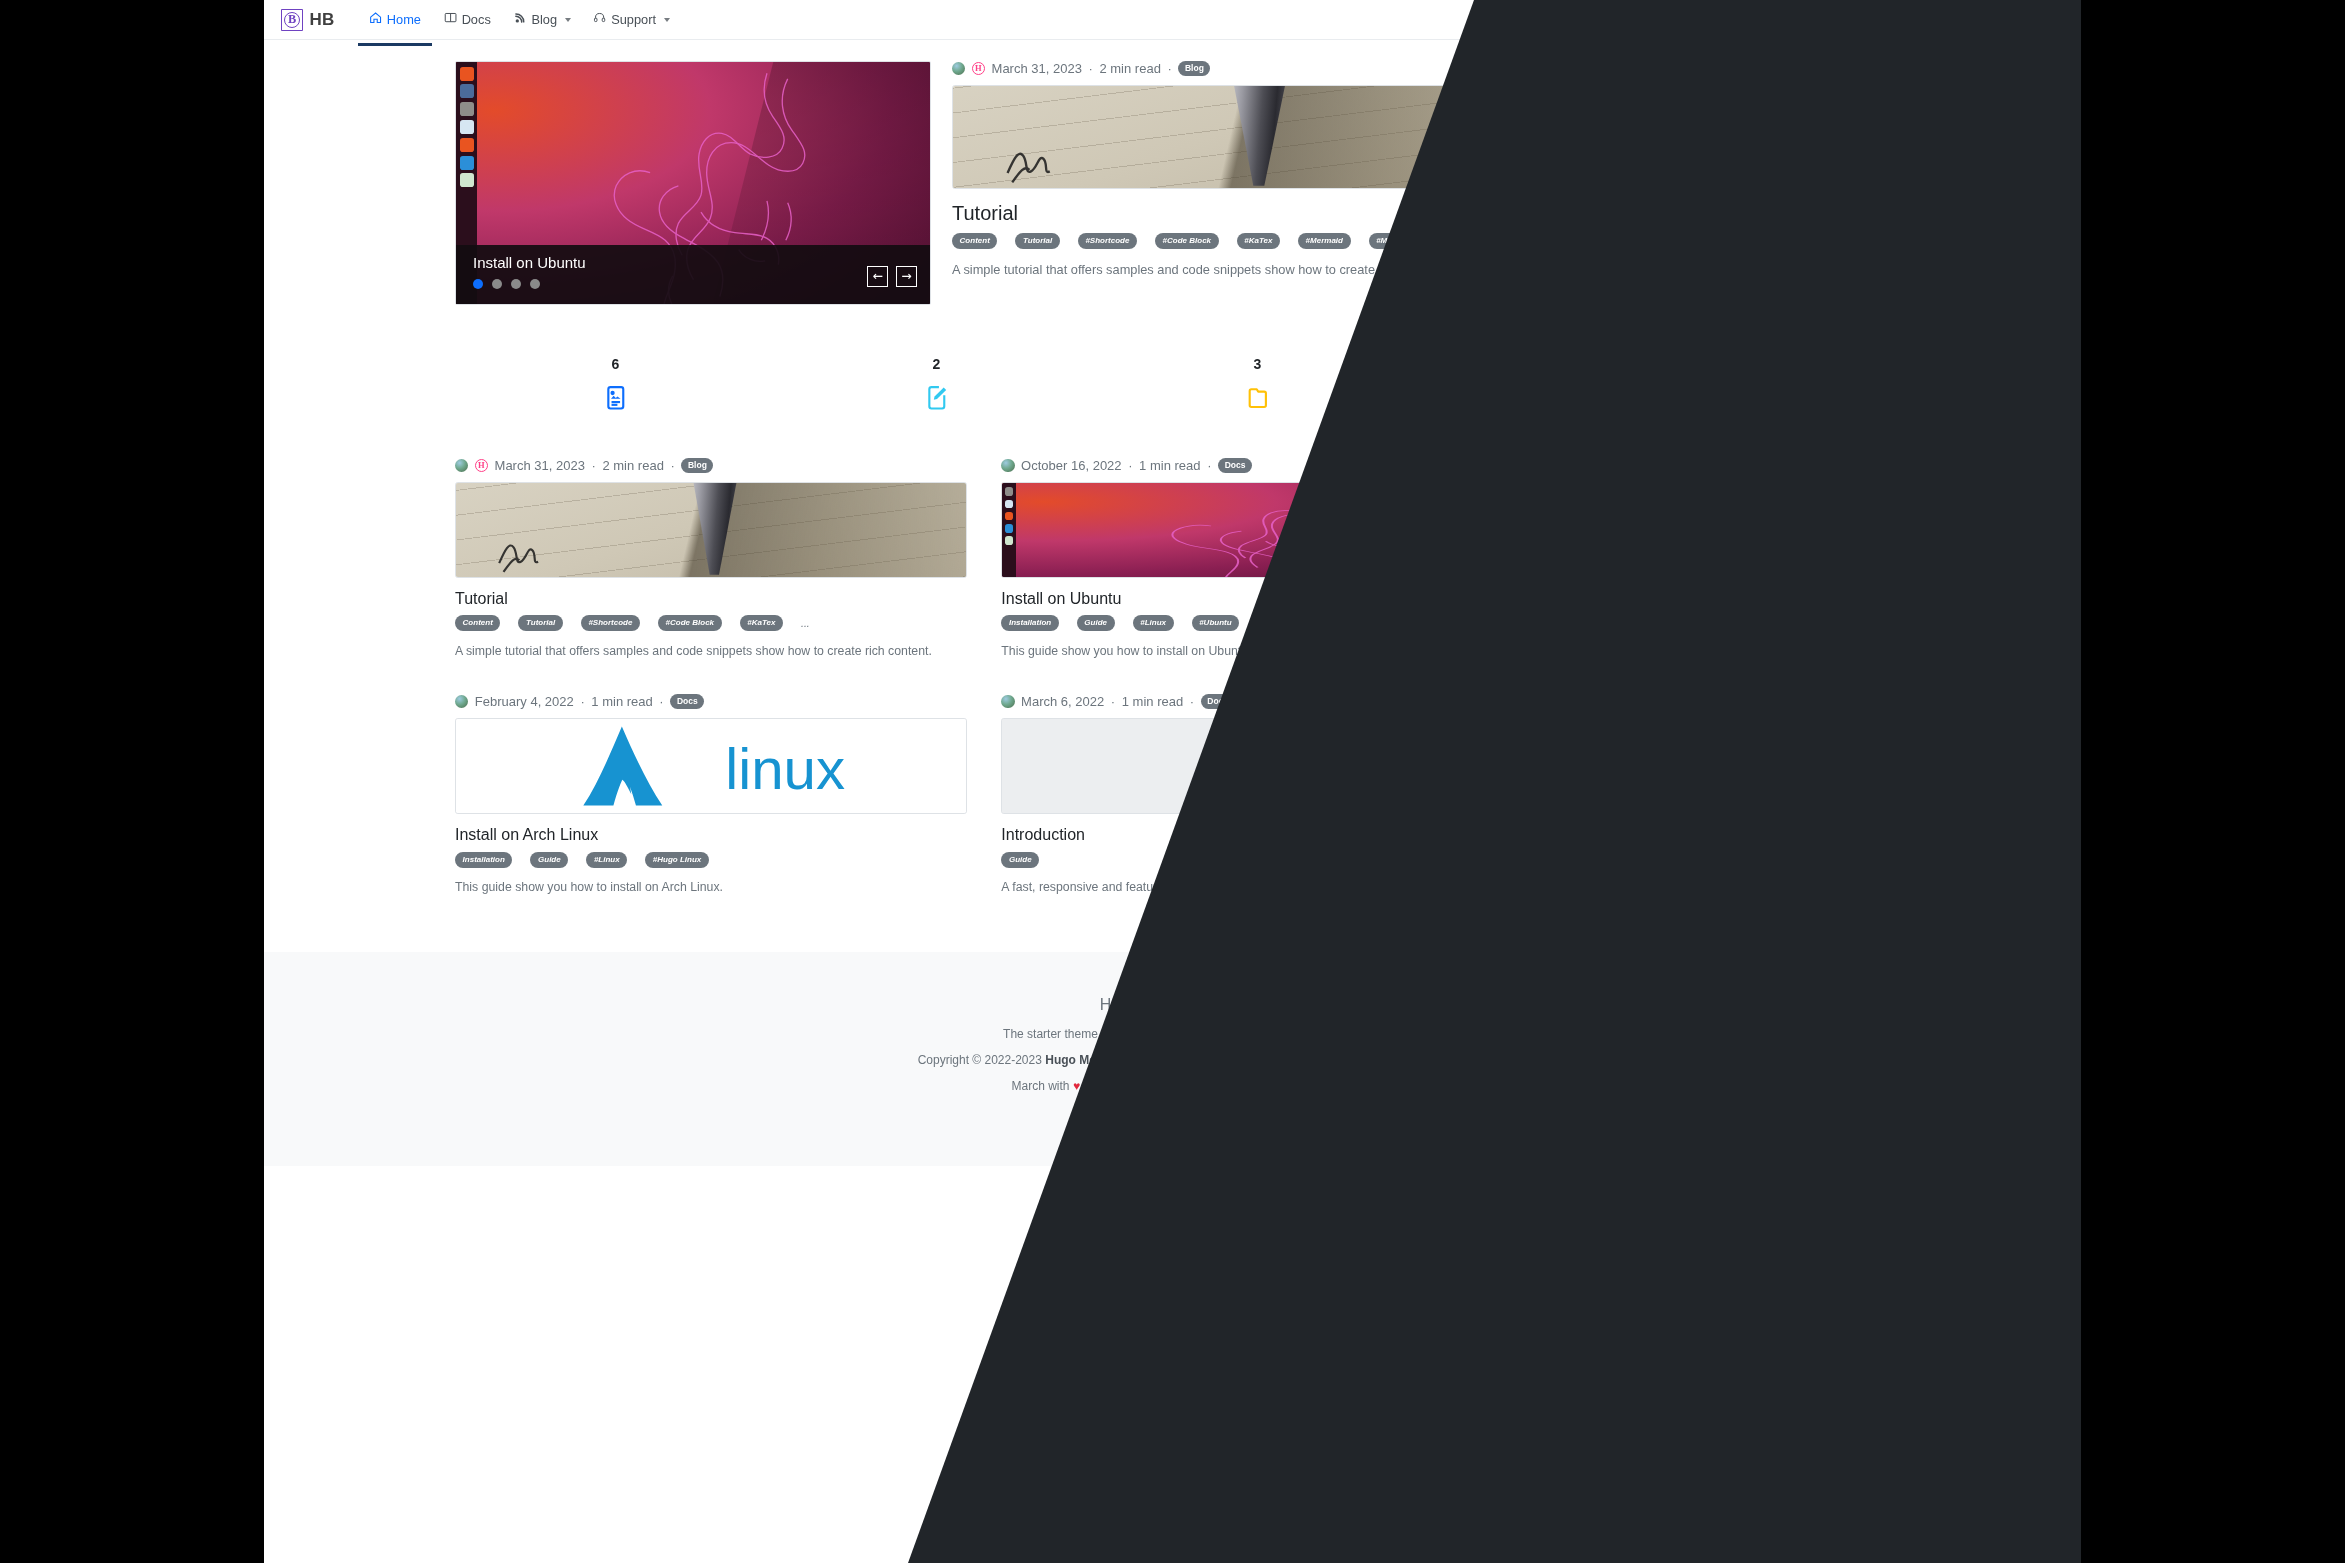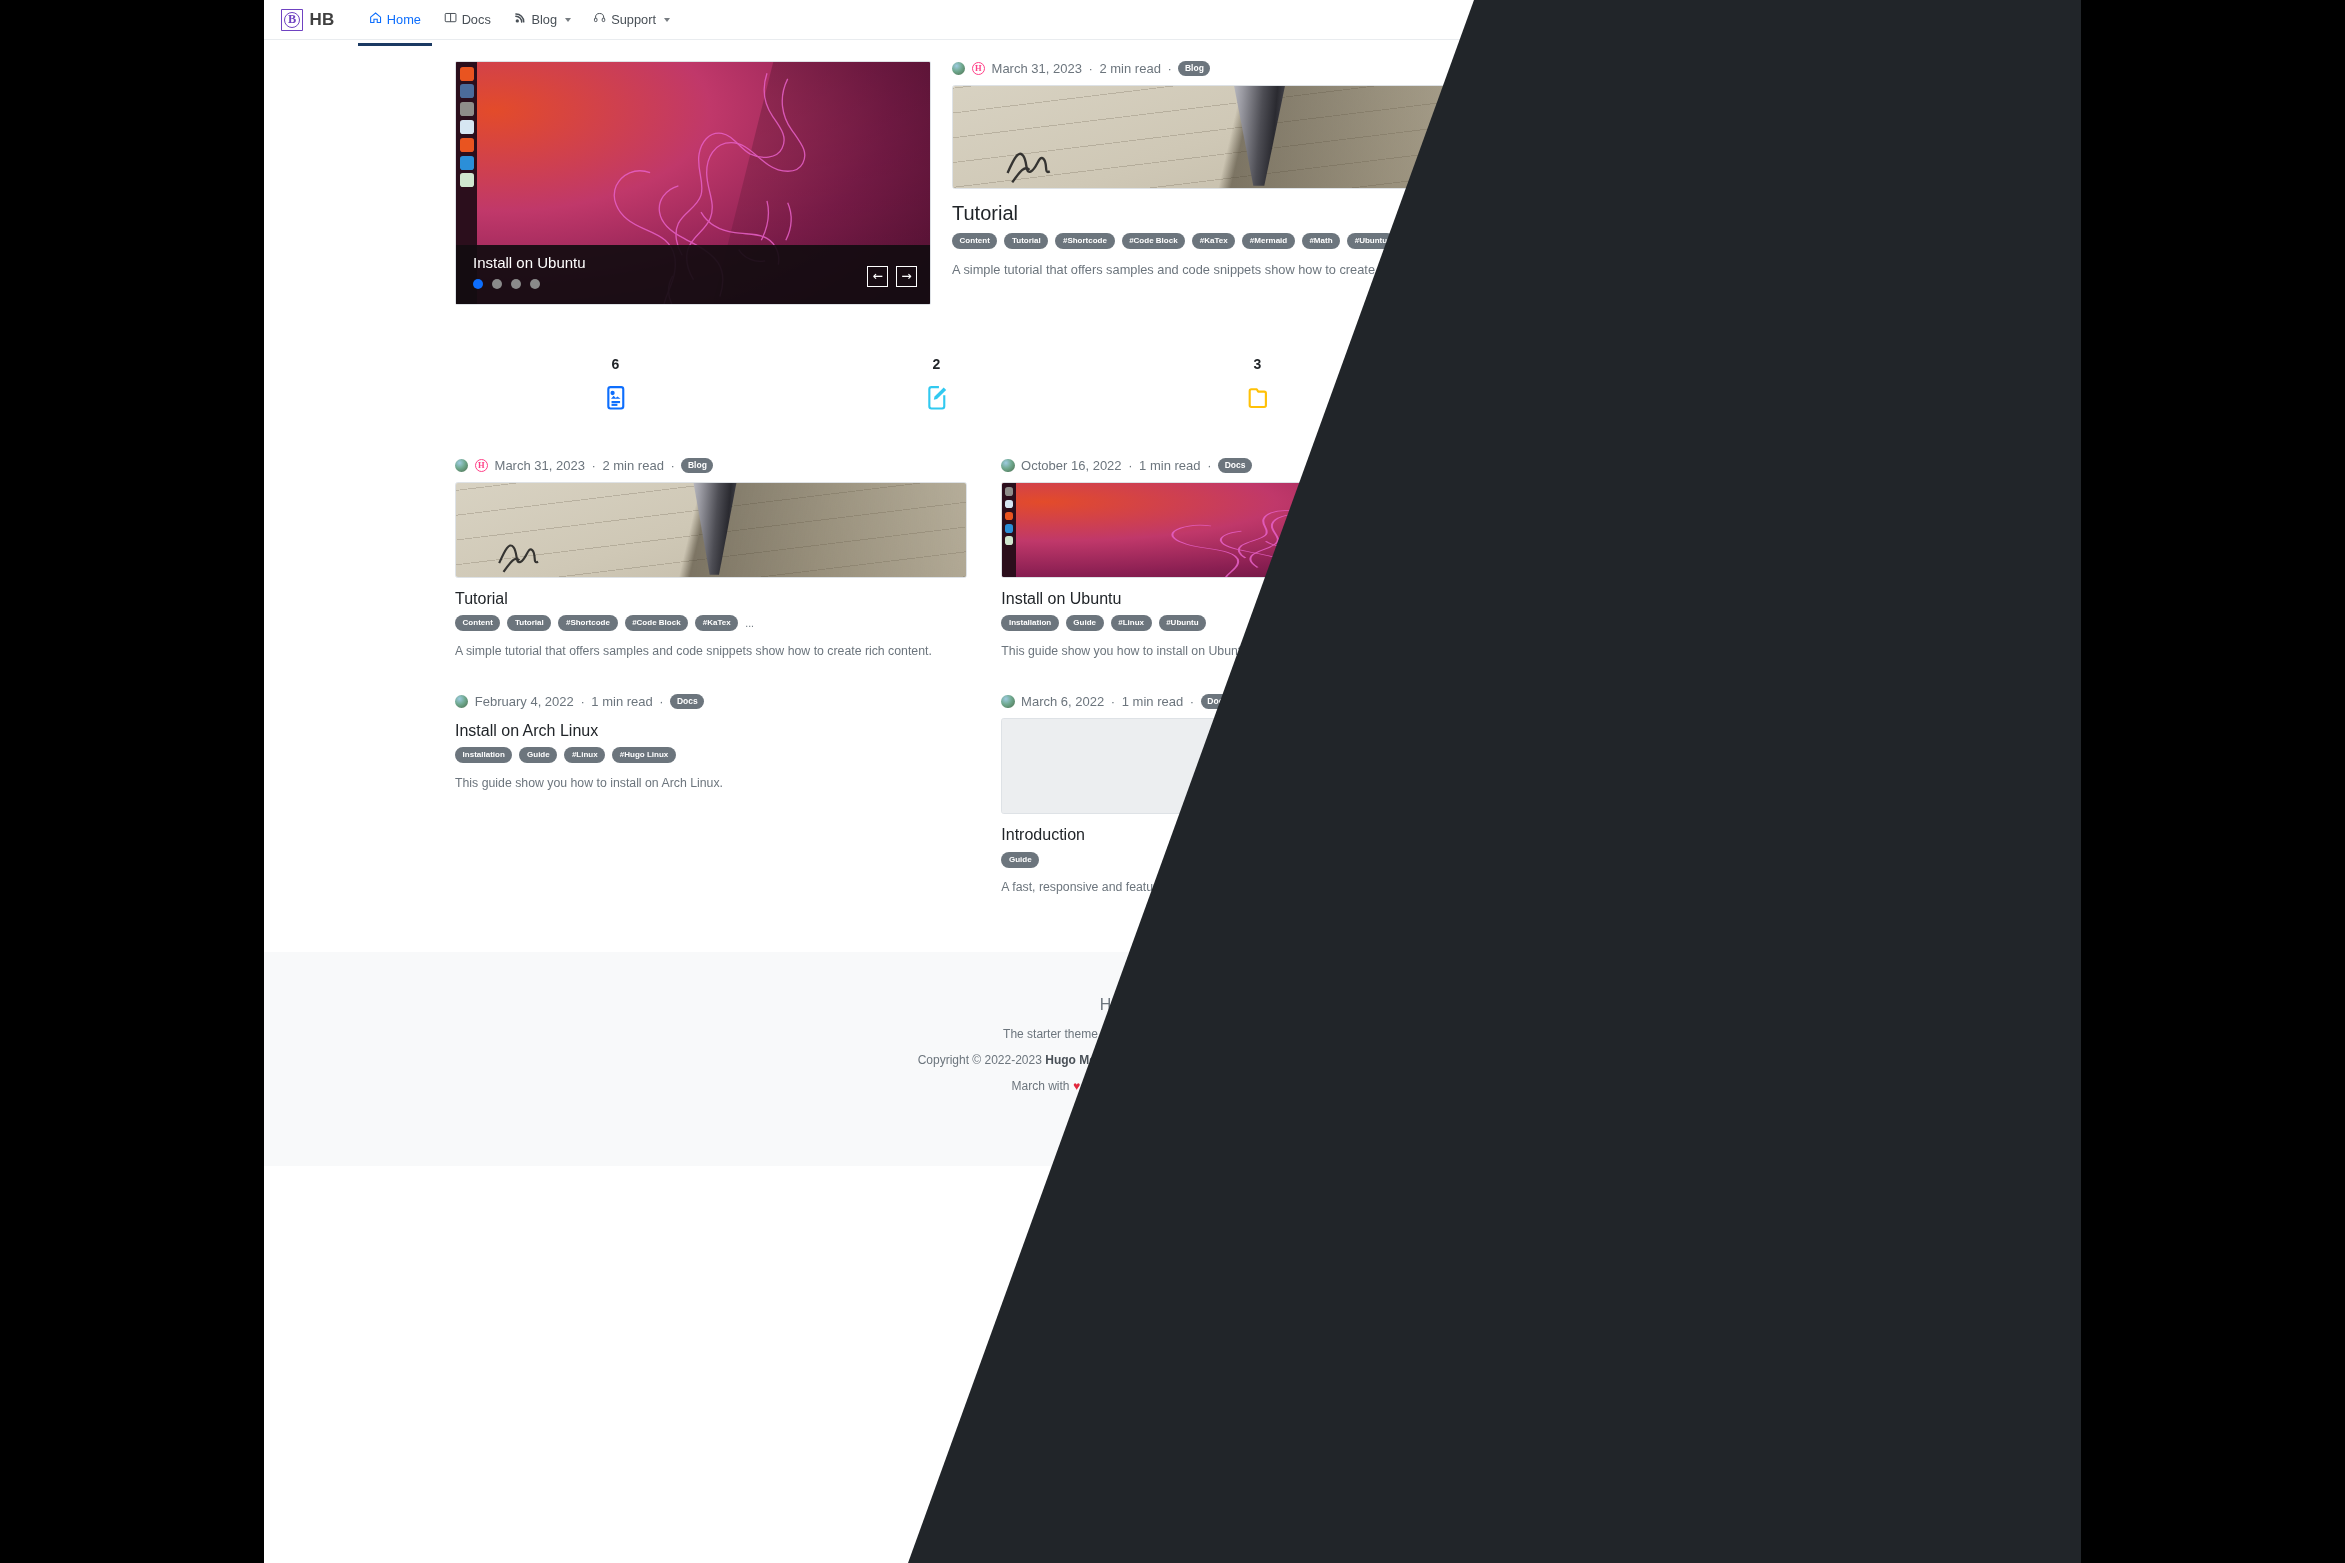--- a/index.html
+++ b/index.html
@@ -181,7 +181,7 @@
     opacity: .85;
   }
   .feat-title { font-size: 20px; font-weight: 400; color: #212529; margin: 13.2px 0 8.5px; }
-  .tagrow { display: flex; flex-wrap: wrap; gap: 7px; align-items: center; margin-bottom: 10.4px; }
+  .tagrow { display: flex; flex-wrap: wrap; gap: 18px; align-items: center; margin-bottom: 10.4px; font-style: italic; }
   .tag {
     font-size: 8px; font-weight: 700; color: #fff; background: #6c757d;
     border-radius: 945px; padding: 2.8px 7.6px; line-height: 1.3; cursor: pointer;

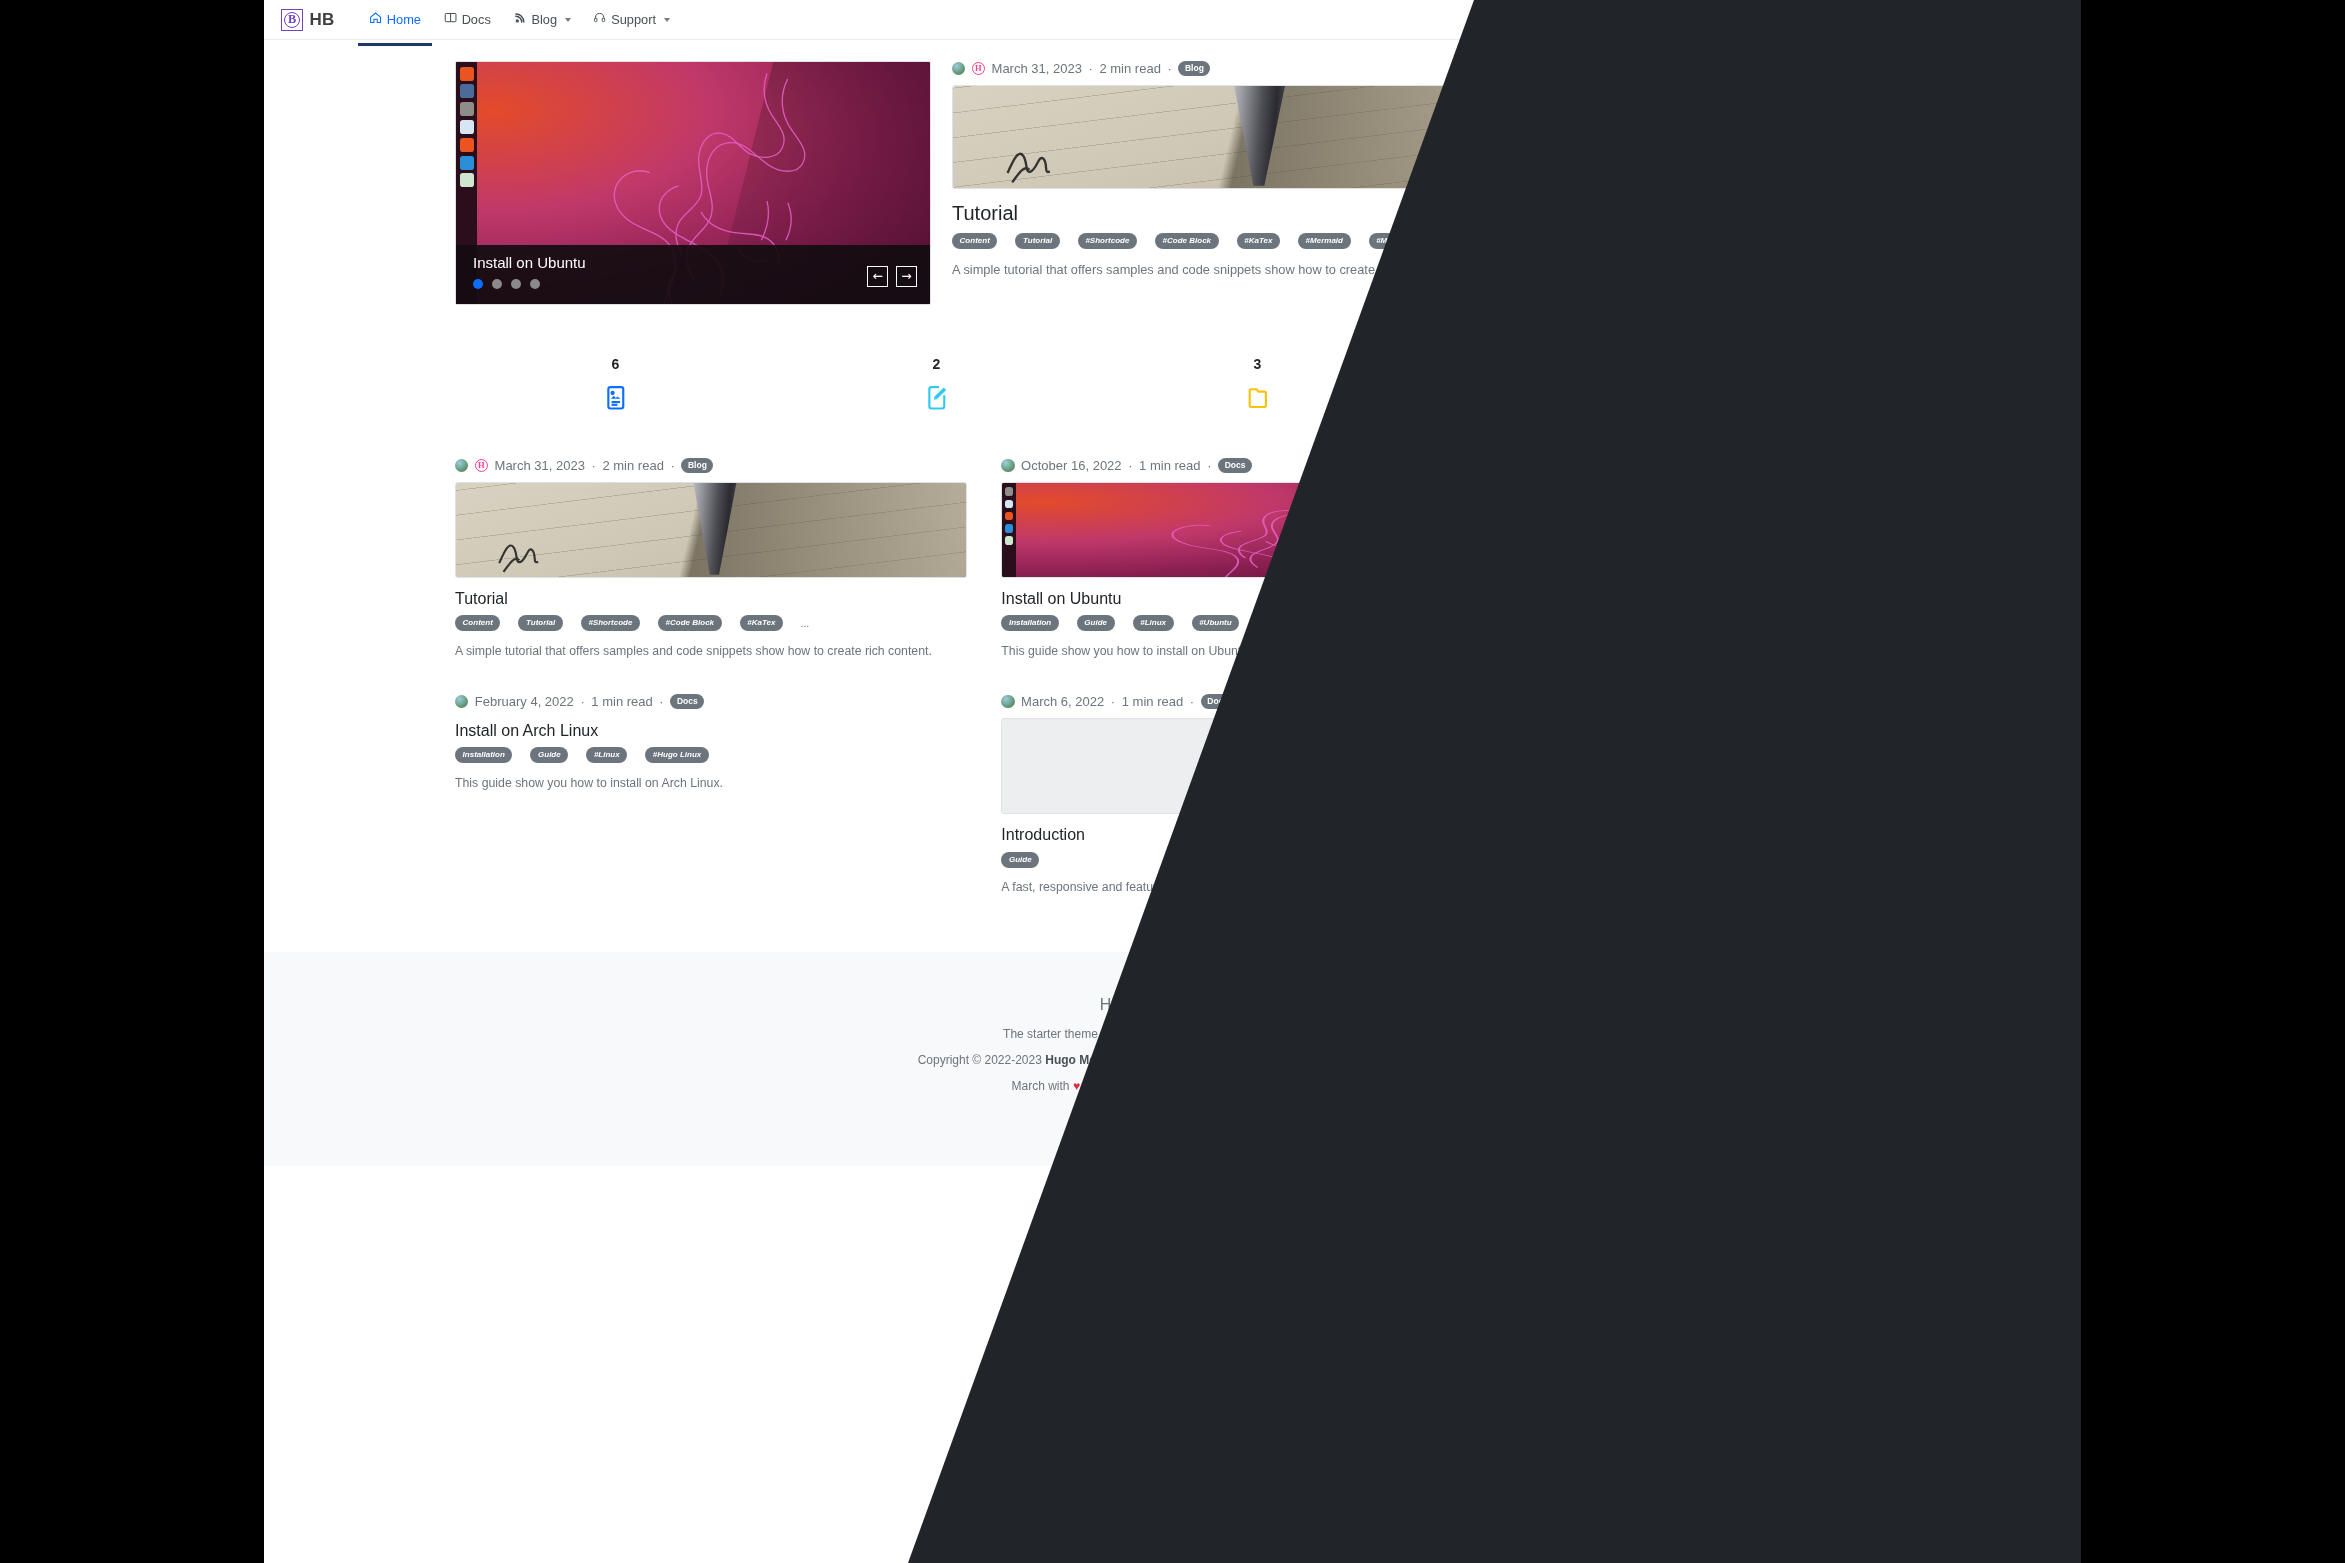--- a/index.html
+++ b/index.html
@@ -598,6 +598,14 @@
         <span class="meta-text">·</span>
         <span class="badge-cat">Docs</span>
       </div>
+      <div class="card-img">
+        <div class="arch-logo">
+          <svg viewBox="0 0 300 100" preserveAspectRatio="xMidYMid meet" style="width:100%;height:100%">
+            <path d="M55 8 C42 38 30 68 14 92 L46 92 C50 78 54 66 58 60 C62 66 66 78 70 92 L98 92 C82 68 68 38 55 8 Z M55 48 C50 56 47 66 45 80 C49 72 52 66 55 64 C58 66 61 72 65 80 C63 66 60 56 55 48 Z" fill="#1793d1"></path>
+            <text x="165" y="74" font-family="Liberation Sans, sans-serif" font-size="62" fill="#1793d1">linux</text>
+          </svg>
+        </div>
+      </div>
       <div class="card-title">Install on Arch Linux</div>
       <div class="tagrow">
         <span class="tag">Installation</span>

